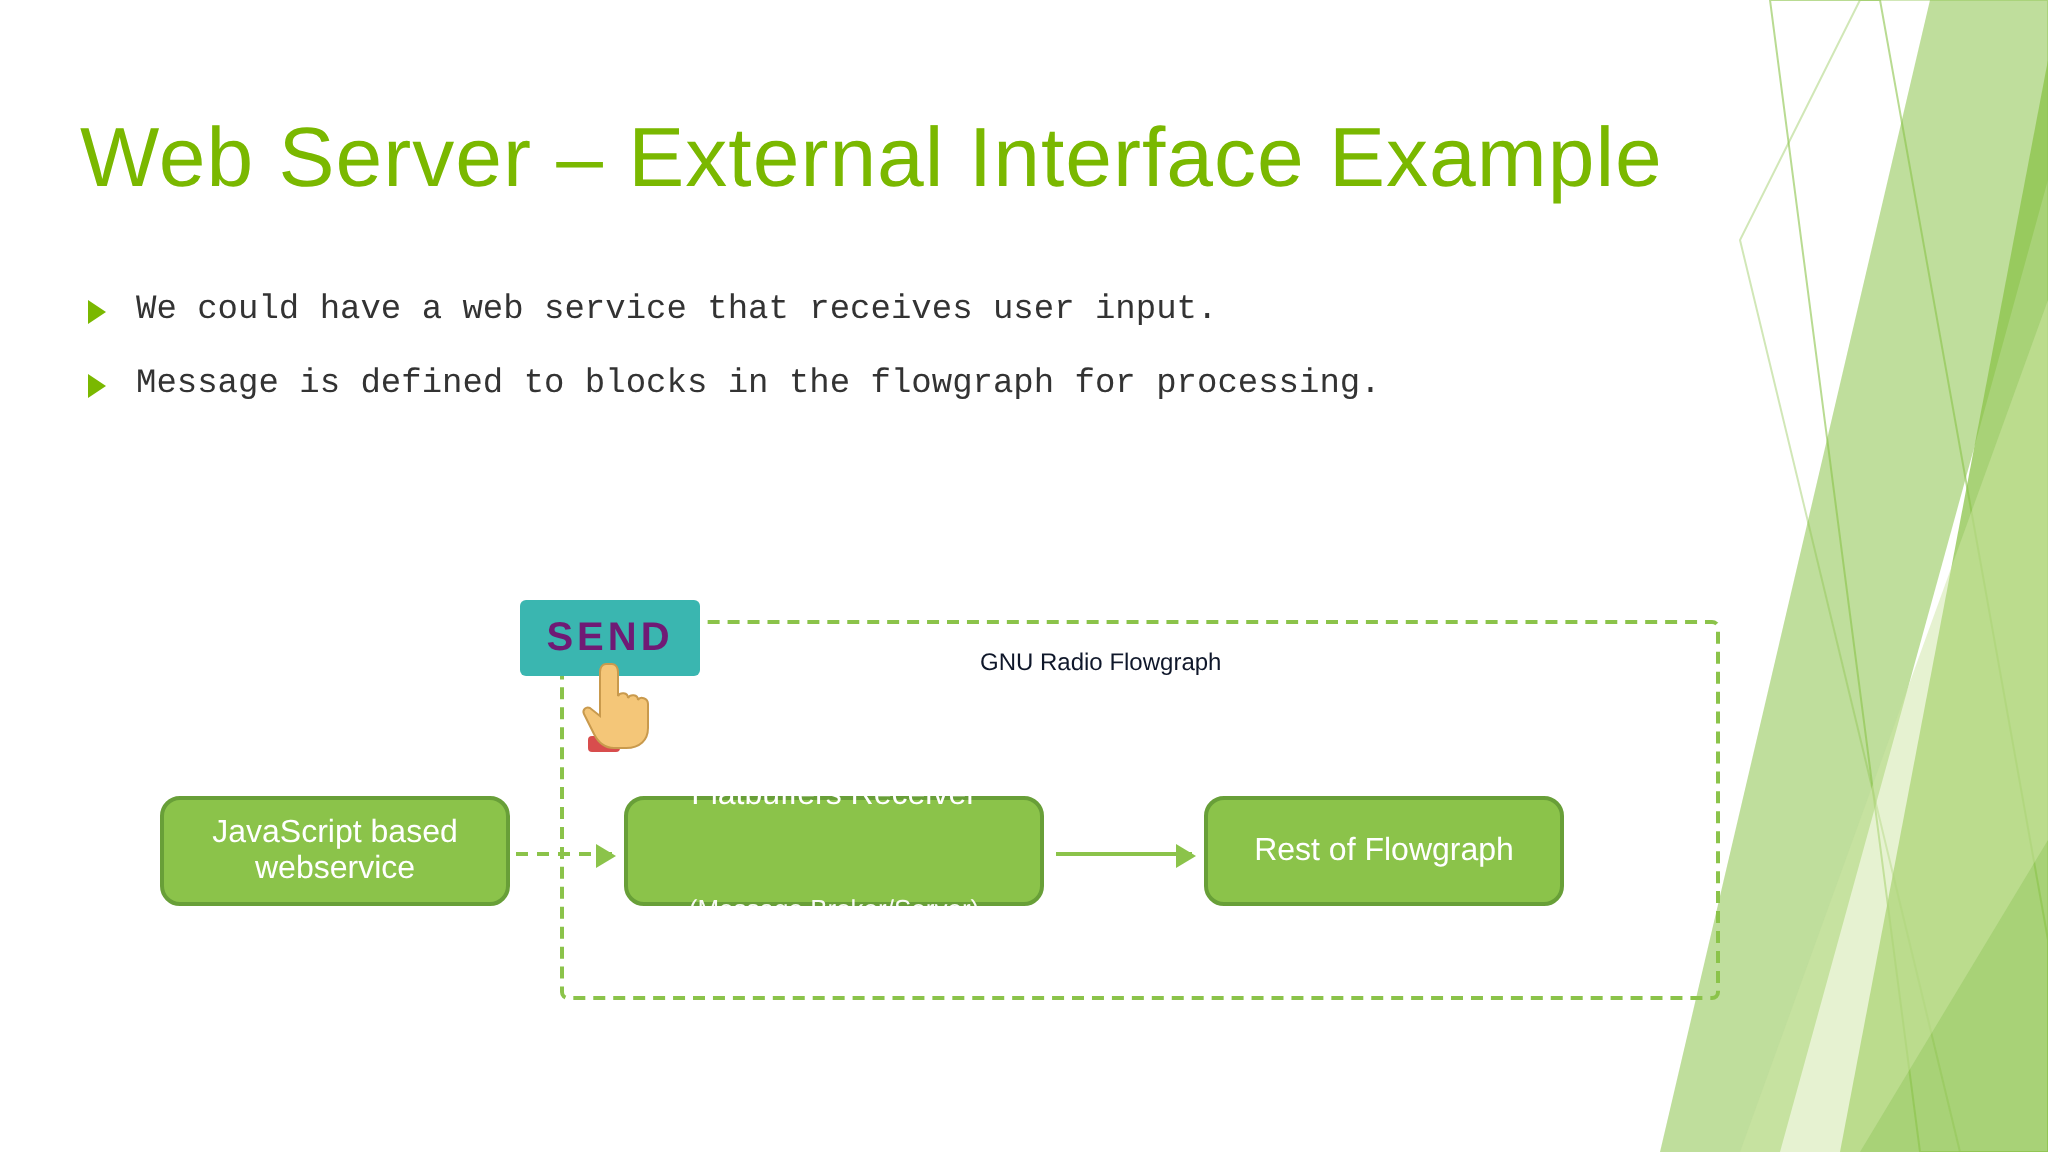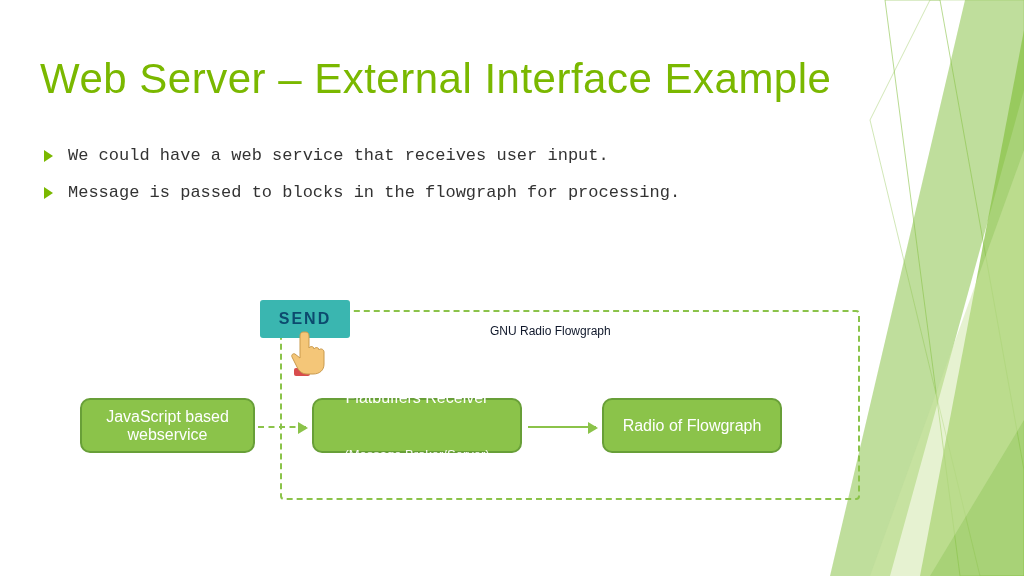--- a/index.html
+++ b/index.html
@@ -149,7 +149,7 @@
 
 <ul class="bullets">
   <li>We could have a web service that receives user input.</li>
-  <li>Message is passed to blocks in the flowgraph for processing.</li>
+  <li>Message is defined to blocks in the flowgraph for processing.</li>
 </ul>
 
 <div class="diagram">

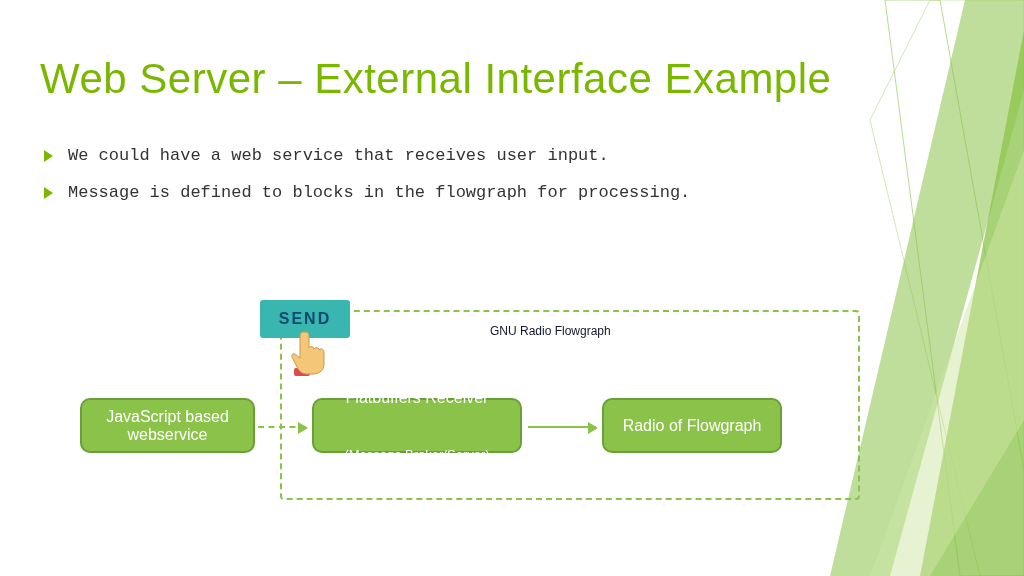--- a/index.html
+++ b/index.html
@@ -117,9 +117,9 @@
     width: 90px;
     height: 38px;
     background: #3ab6b0;
-    color: #0c4a6e;
+    color: #701a75;
     font-weight: 700;
-    font-size: 16px;
+    font-size: 20px;
     letter-spacing: 2px;
     display: flex;
     align-items: center;

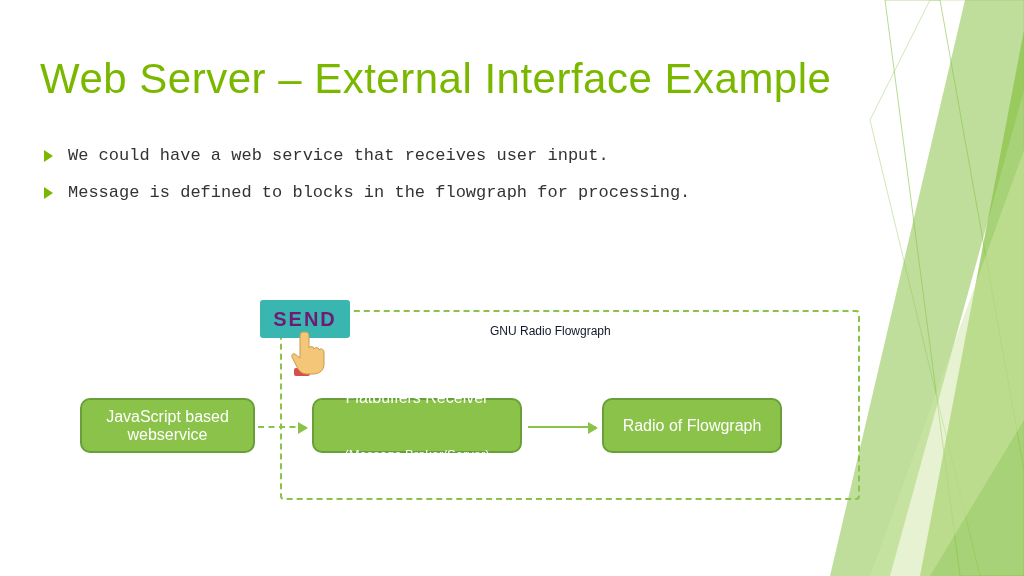--- a/index.html
+++ b/index.html
@@ -179,7 +179,7 @@
   <div class="arrow solid a2"></div>
 
   <div class="node n3">
-    <span>Radio of Flowgraph</span>
+    <span>Rest of Flowgraph</span>
   </div>
 
 </div>

